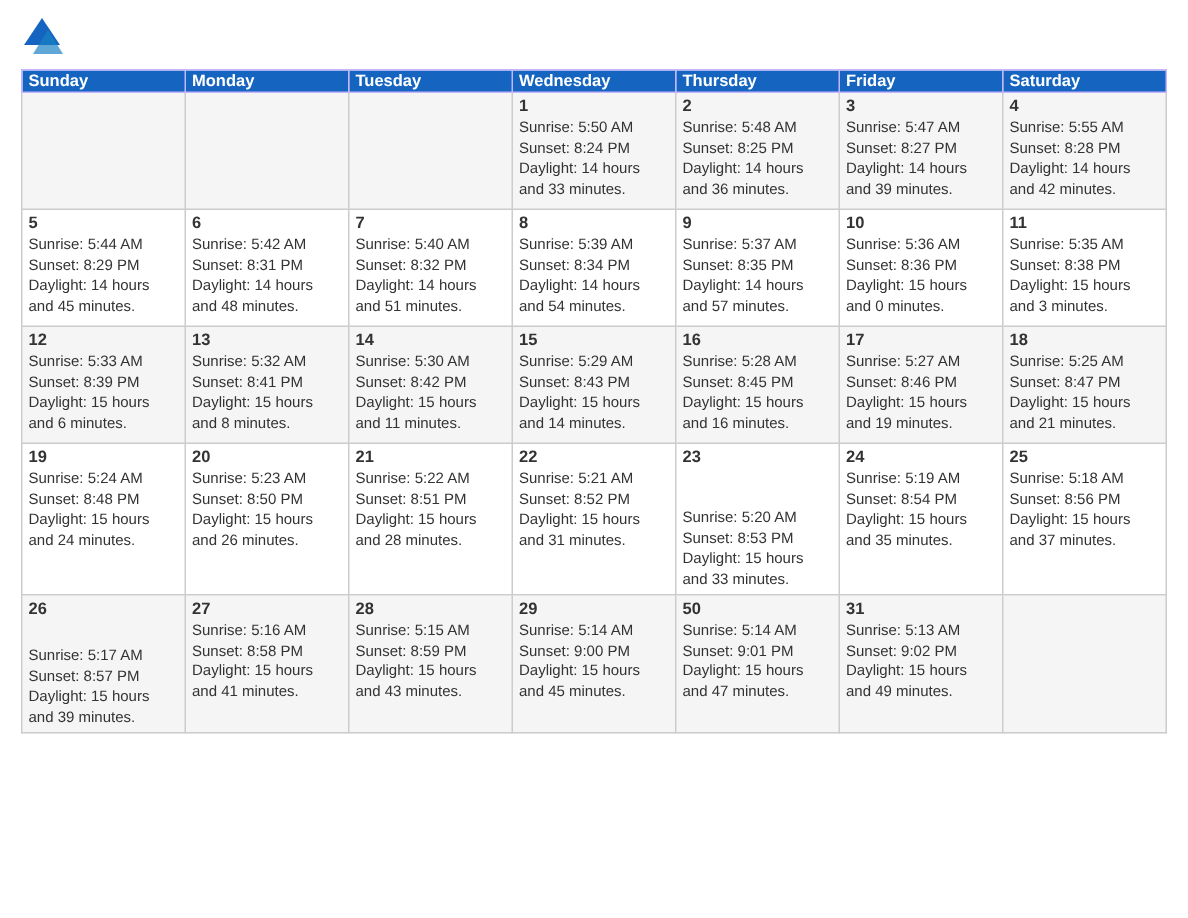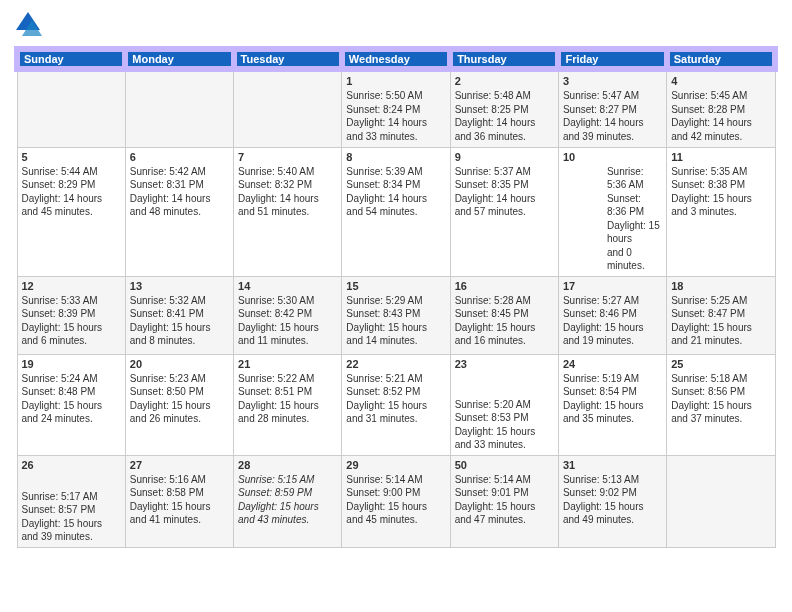--- a/index.html
+++ b/index.html
@@ -68,7 +68,7 @@
       font-weight: bold;
       padding: 1px 4px;
       text-align: left;
-      border: 6px solid #c4b5fd;
+      border: 1px solid #c4b5fd;
     }
     tbody tr td {
       border: 1px solid #ccc;

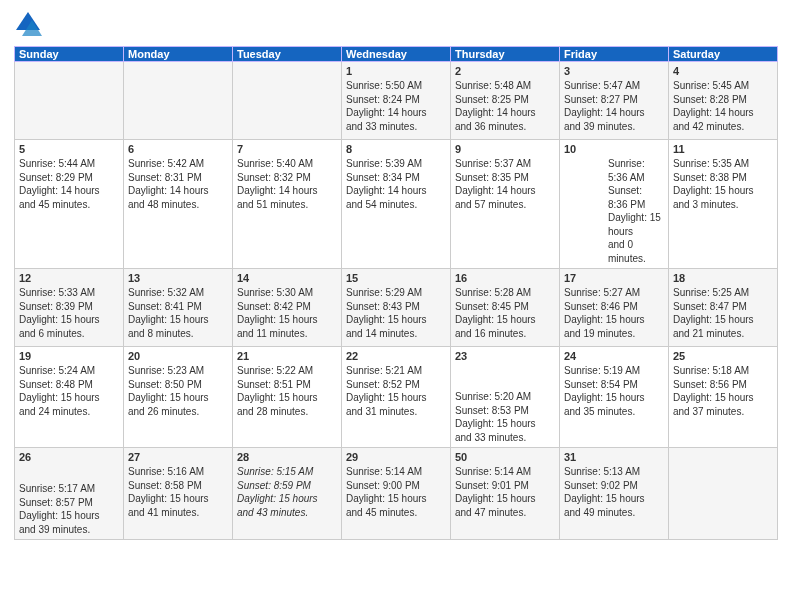--- a/index.html
+++ b/index.html
@@ -157,7 +157,7 @@
           </td>
           <td>
             <div class="day-number">4</div>
-            <div class="cell-content" style="white-space: pre-line;">Sunrise: 5:45 AM
+            <div class="cell-content" style="white-space: pre-line;">Sunrise: 5:55 AM
 Sunset: 8:28 PM
 Daylight: 14 hours
 and 42 minutes.</div>

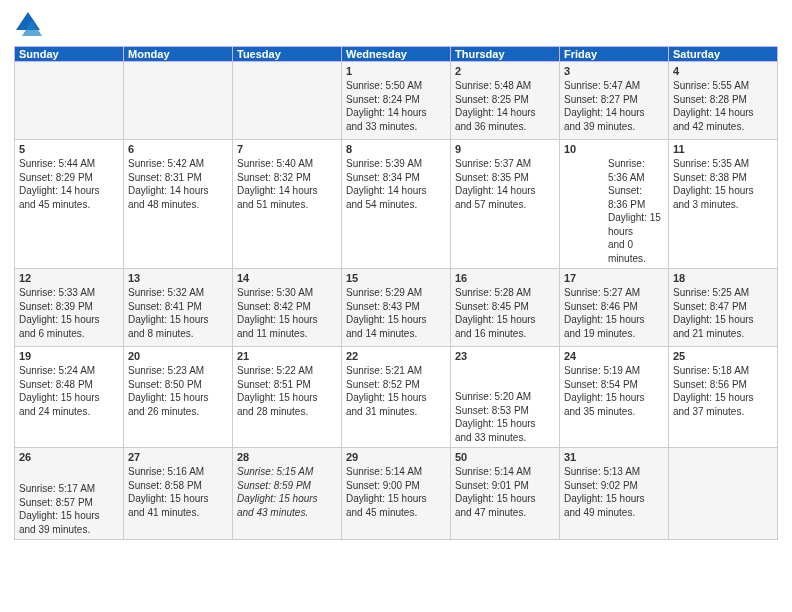--- a/index.html
+++ b/index.html
@@ -201,7 +201,7 @@
           </td>
           <td>
             <div class="day-number">10</div>
-            <div class="cell-content" style="white-space: pre-line; margin-left: 44px;">Sunrise: 5:36 AM
+            <div class="cell-content" style="white-space: pre-line;">Sunrise: 5:36 AM
 Sunset: 8:36 PM
 Daylight: 15 hours
 and 0 minutes.</div>

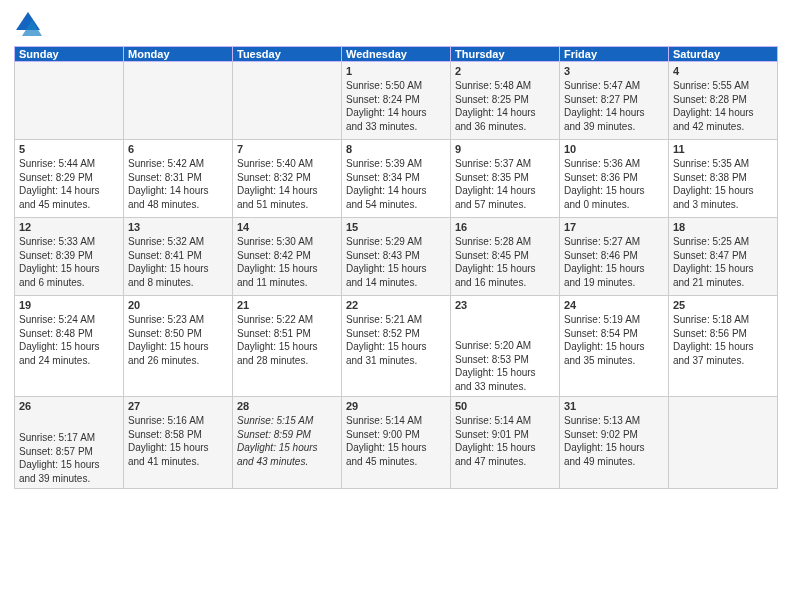--- a/index.html
+++ b/index.html
@@ -333,7 +333,7 @@
           </td>
           <td>
             <div class="day-number">28</div>
-            <div class="cell-content" style="white-space: pre-line; font-style: italic;">Sunrise: 5:15 AM
+            <div class="cell-content" style="white-space: pre-line;">Sunrise: 5:15 AM
 Sunset: 8:59 PM
 Daylight: 15 hours
 and 43 minutes.</div>

